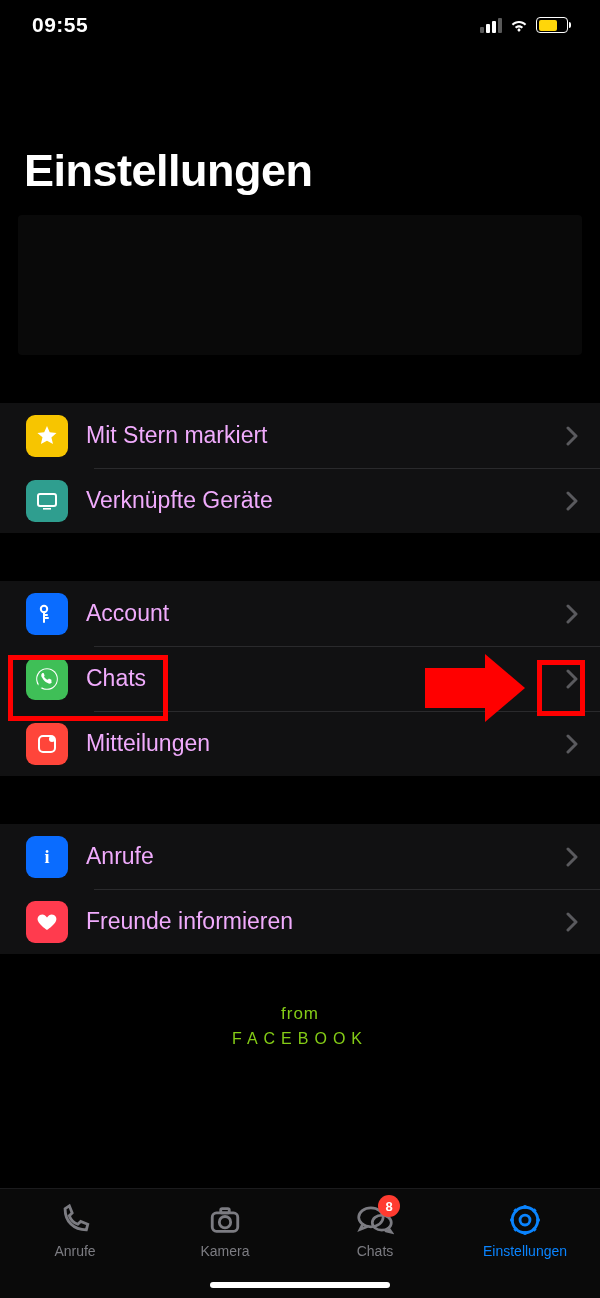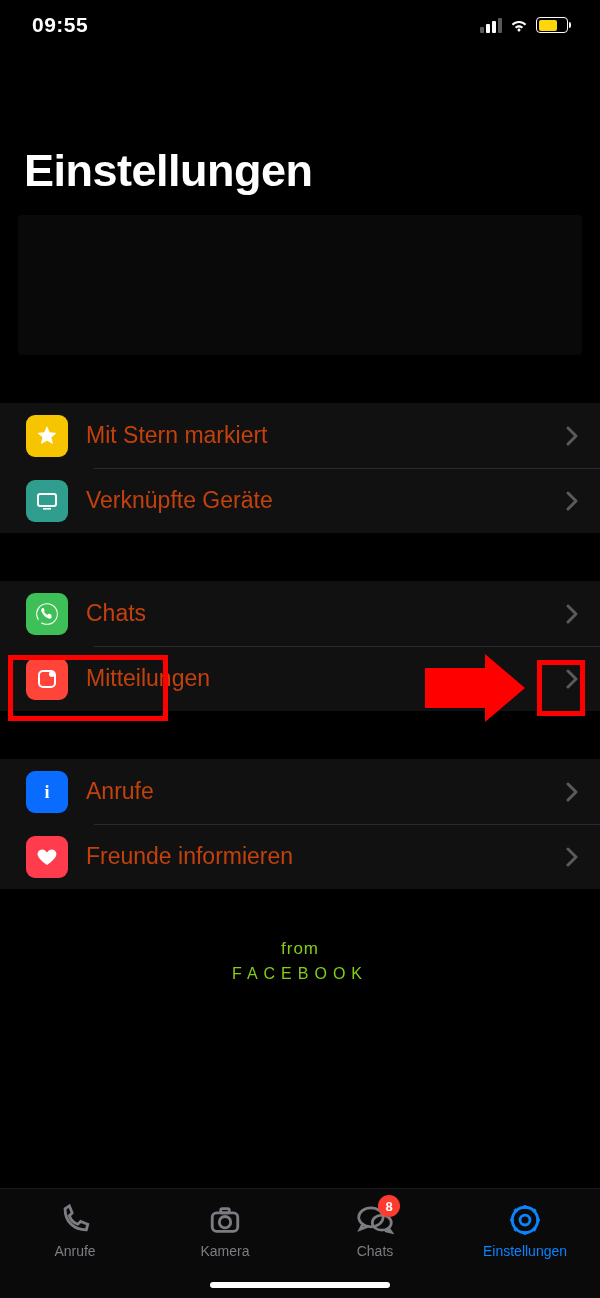--- a/index.html
+++ b/index.html
@@ -66,7 +66,7 @@
     flex-shrink:0;
   }
   .icon-box svg { display:block; }
-  .row-label { font-size:23px; font-weight:400; flex:1; color:#c2410c; }
+  .row-label { font-size:23px; font-weight:400; flex:1; color:#f0abfc; }
   .chevron { color:#5a5a5e; flex-shrink:0; }
   .chevron svg{display:block}
 

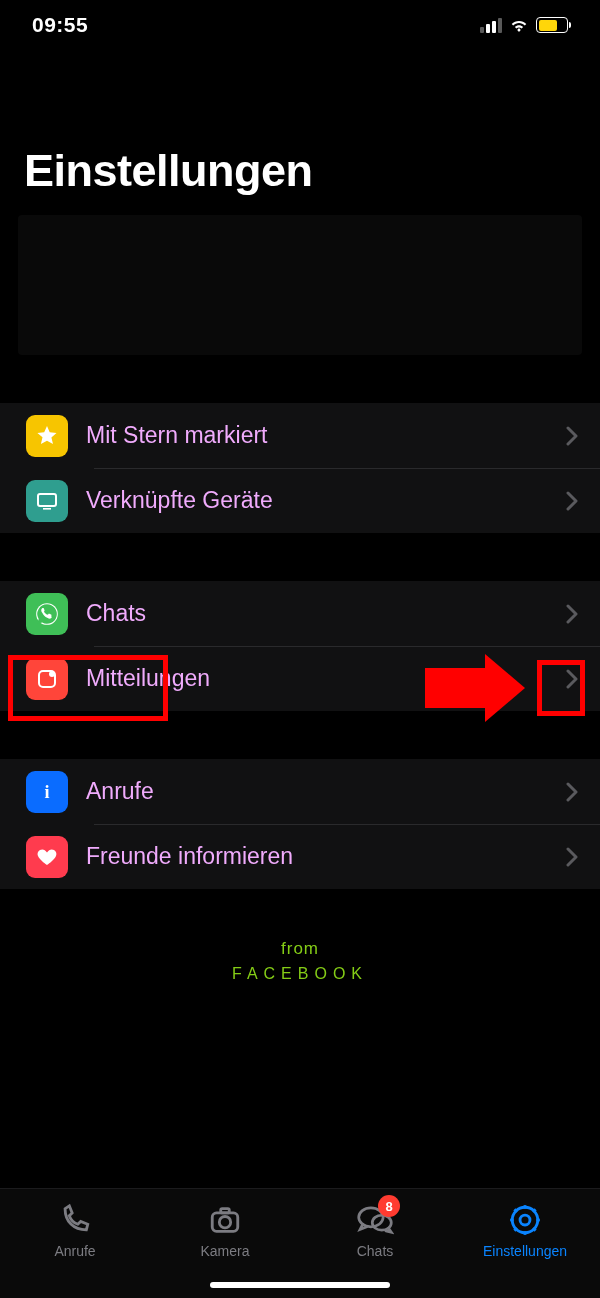--- a/index.html
+++ b/index.html
@@ -175,6 +175,20 @@
 </div>
 
 <div class="group">
+  <div class="row">
+    <div class="icon-box" style="background:#0a6cff">
+      <svg width="24" height="24" viewBox="0 0 24 24">
+          <circle cx="9" cy="7" r="3.2" fill="none" stroke="#fff" stroke-width="2"></circle>
+          <path d="M9 10v10m0-4h4m-4-3h3" stroke="#fff" stroke-width="2" fill="none" stroke-linecap="round"></path>
+        </svg>
+    </div>
+    <div class="row-label">Account</div>
+    <div class="chevron">
+      <svg width="12" height="20" viewBox="0 0 12 20">
+          <path fill="none" stroke="currentColor" stroke-width="3" stroke-linecap="round" stroke-linejoin="round" d="M2 2l8 8-8 8"></path>
+        </svg>
+    </div>
+  </div>
   <div class="row">
     <div class="icon-box" style="background:#3fbf57">
       <svg width="26" height="26" viewBox="0 0 24 24">

